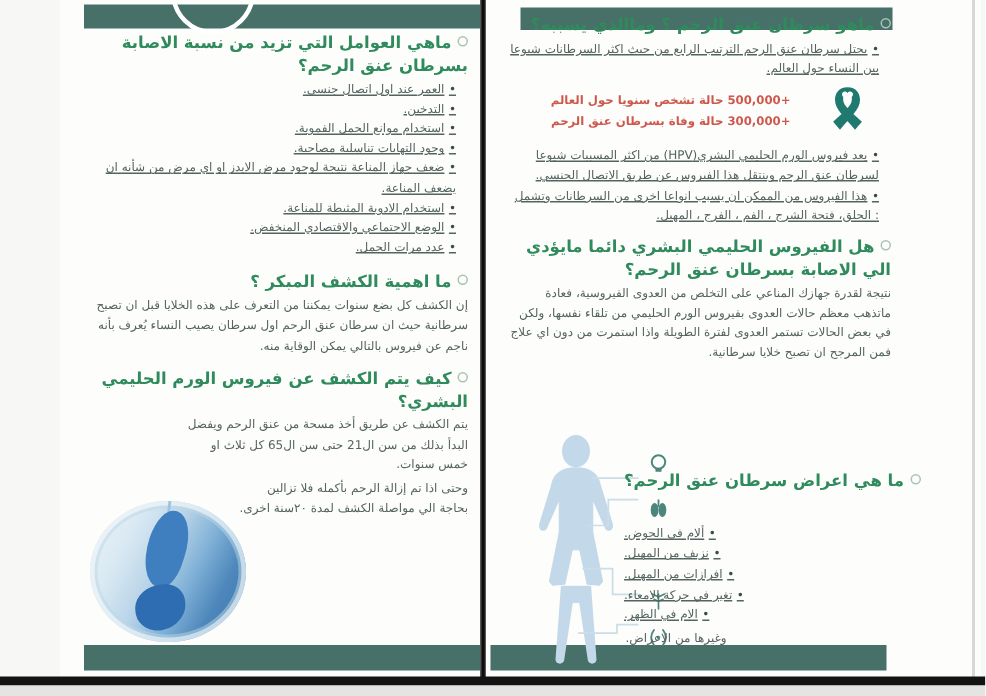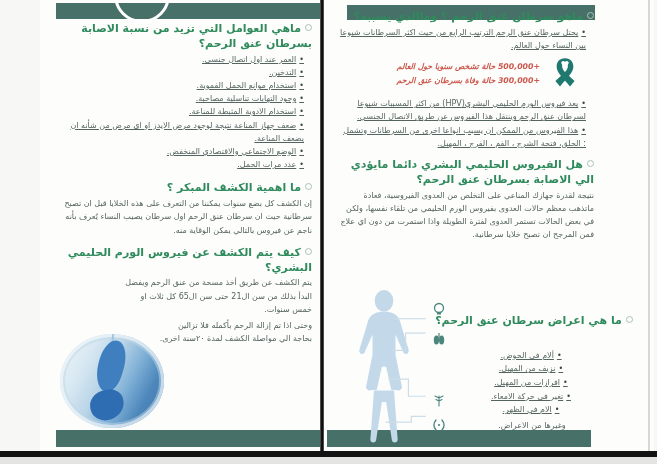--- a/index.html
+++ b/index.html
@@ -34,7 +34,7 @@
   .indent1{padding-left:58px;}
   .indent2{padding-left:96px;margin-left:0;}
 
-  .stats-row{display:flex;direction:rtl;align-items:center;gap:10px;margin:3px 14px 4px 0;font-style:italic;}
+  .stats-row{display:flex;direction:rtl;align-items:center;gap:23px;margin:3px 14px 4px 0;}
   .stats-text{color:#cd584c;font-size:7.8px;line-height:1.8;font-weight:bold;}
 
   .photo-circle{position:absolute;left:60px;top:334px;width:104px;height:94px;border-radius:50%;

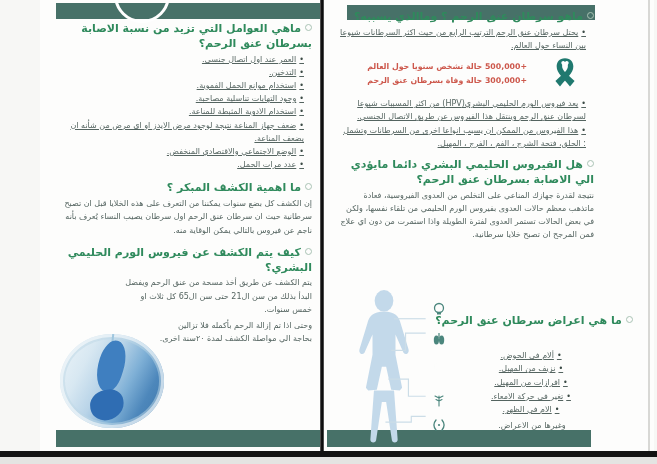--- a/index.html
+++ b/index.html
@@ -74,8 +74,8 @@
       <li><span class="b">•</span><span>التدخين.</span></li>
       <li><span class="b">•</span><span>استخدام موانع الحمل الفموية.</span></li>
       <li><span class="b">•</span><span>وجود التهابات تناسلية مصاحبة.</span></li>
+      <li><span class="b">•</span><span>ضعف جهاز المناعة نتيجة لوجود مرض الايدز او اي مرض من شأنه ان يضعف المناعة.</span></li>
       <li><span class="b">•</span><span>استخدام الادوية المثبطة للمناعة.</span></li>
-      <li><span class="b">•</span><span>ضعف جهاز المناعة نتيجة لوجود مرض الايدز او اي مرض من شأنه ان يضعف المناعة.</span></li>
       <li><span class="b">•</span><span>الوضع الاجتماعي والاقتصادي المنخفض.</span></li>
       <li><span class="b">•</span><span>عدد مرات الحمل.</span></li>
     </ul>

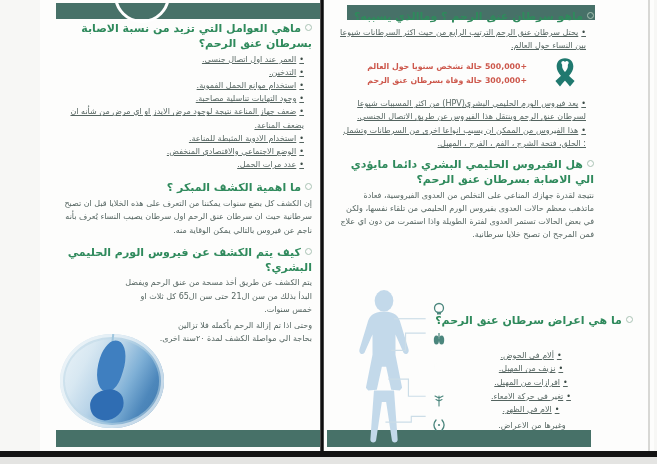--- a/index.html
+++ b/index.html
@@ -49,7 +49,7 @@
   .figure-wrap{position:absolute;left:336px;top:290px;width:132px;height:160px;}
   .organ-icon{position:absolute;width:14px;height:14px;}
 
-  .symptoms{position:absolute;left:428px;top:312px;width:212px;direction:rtl;text-align:center;
+  .symptoms{position:absolute;left:416px;top:312px;width:212px;direction:rtl;text-align:left;
             color:#546460;font-size:8px;line-height:1.7;}
   .symptoms ul.blist{padding-right:6px;margin-top:20px;}
   .tail-note{margin:1px;padding-right:4px;}

